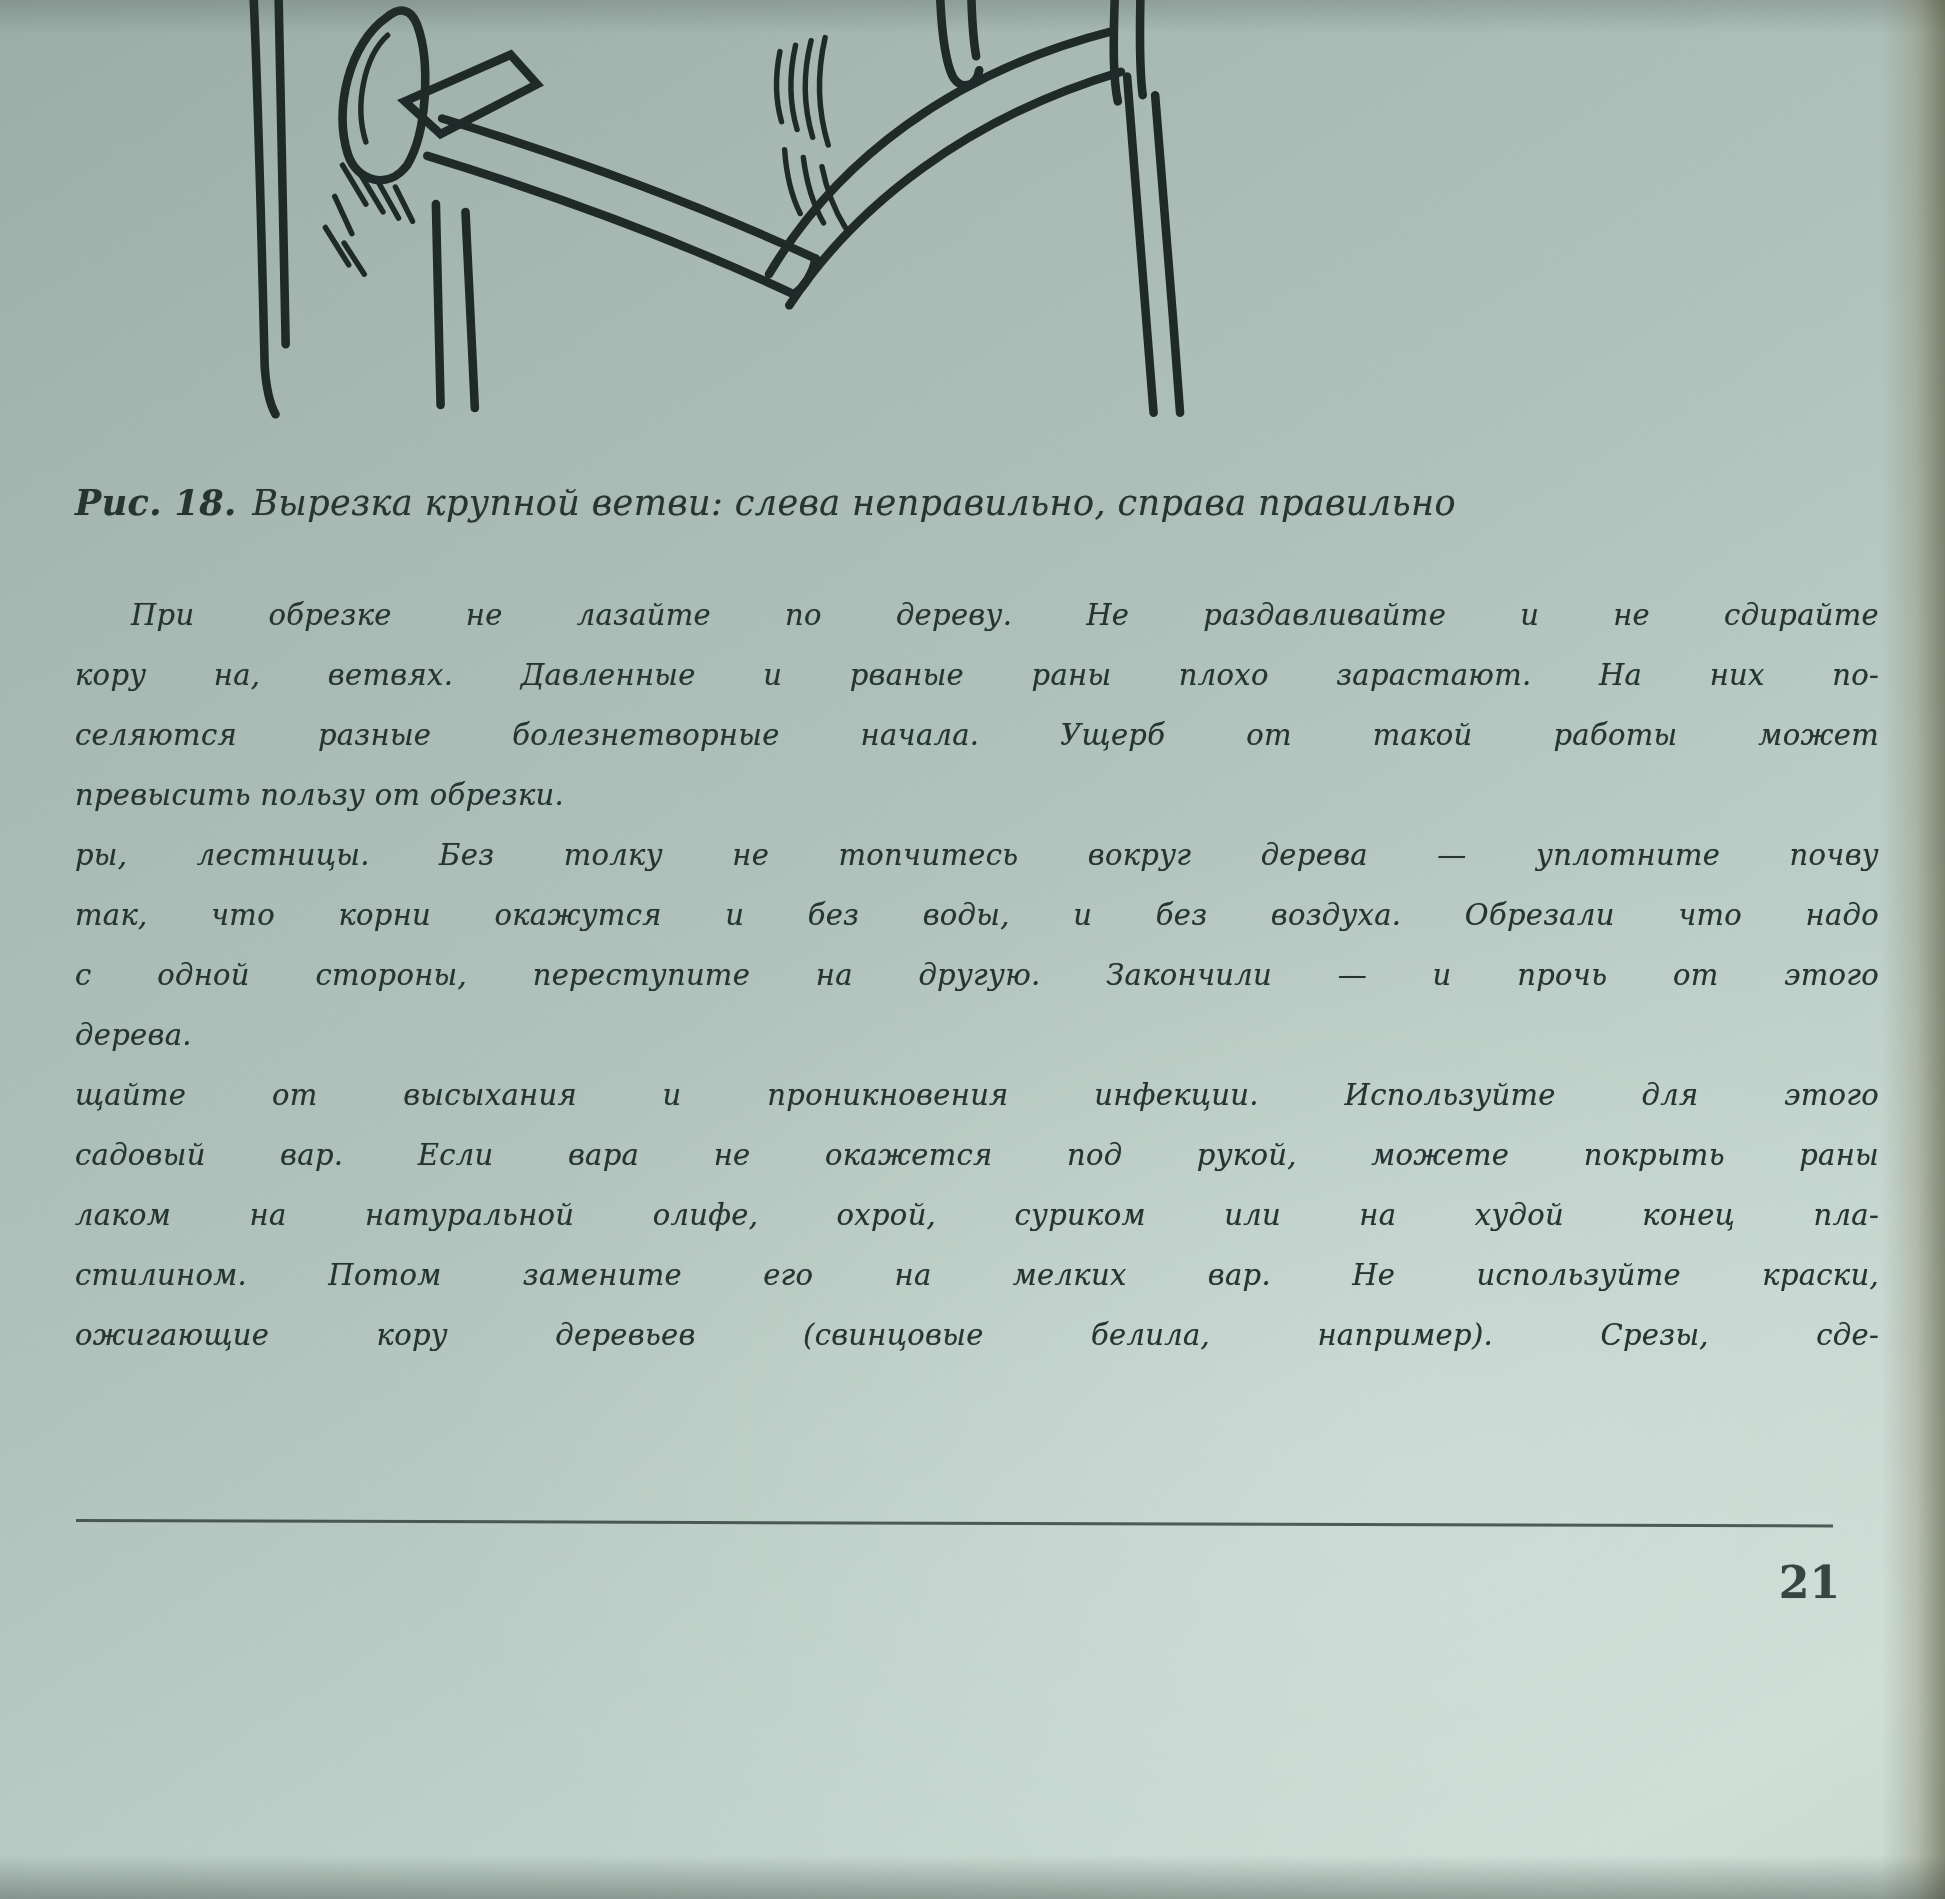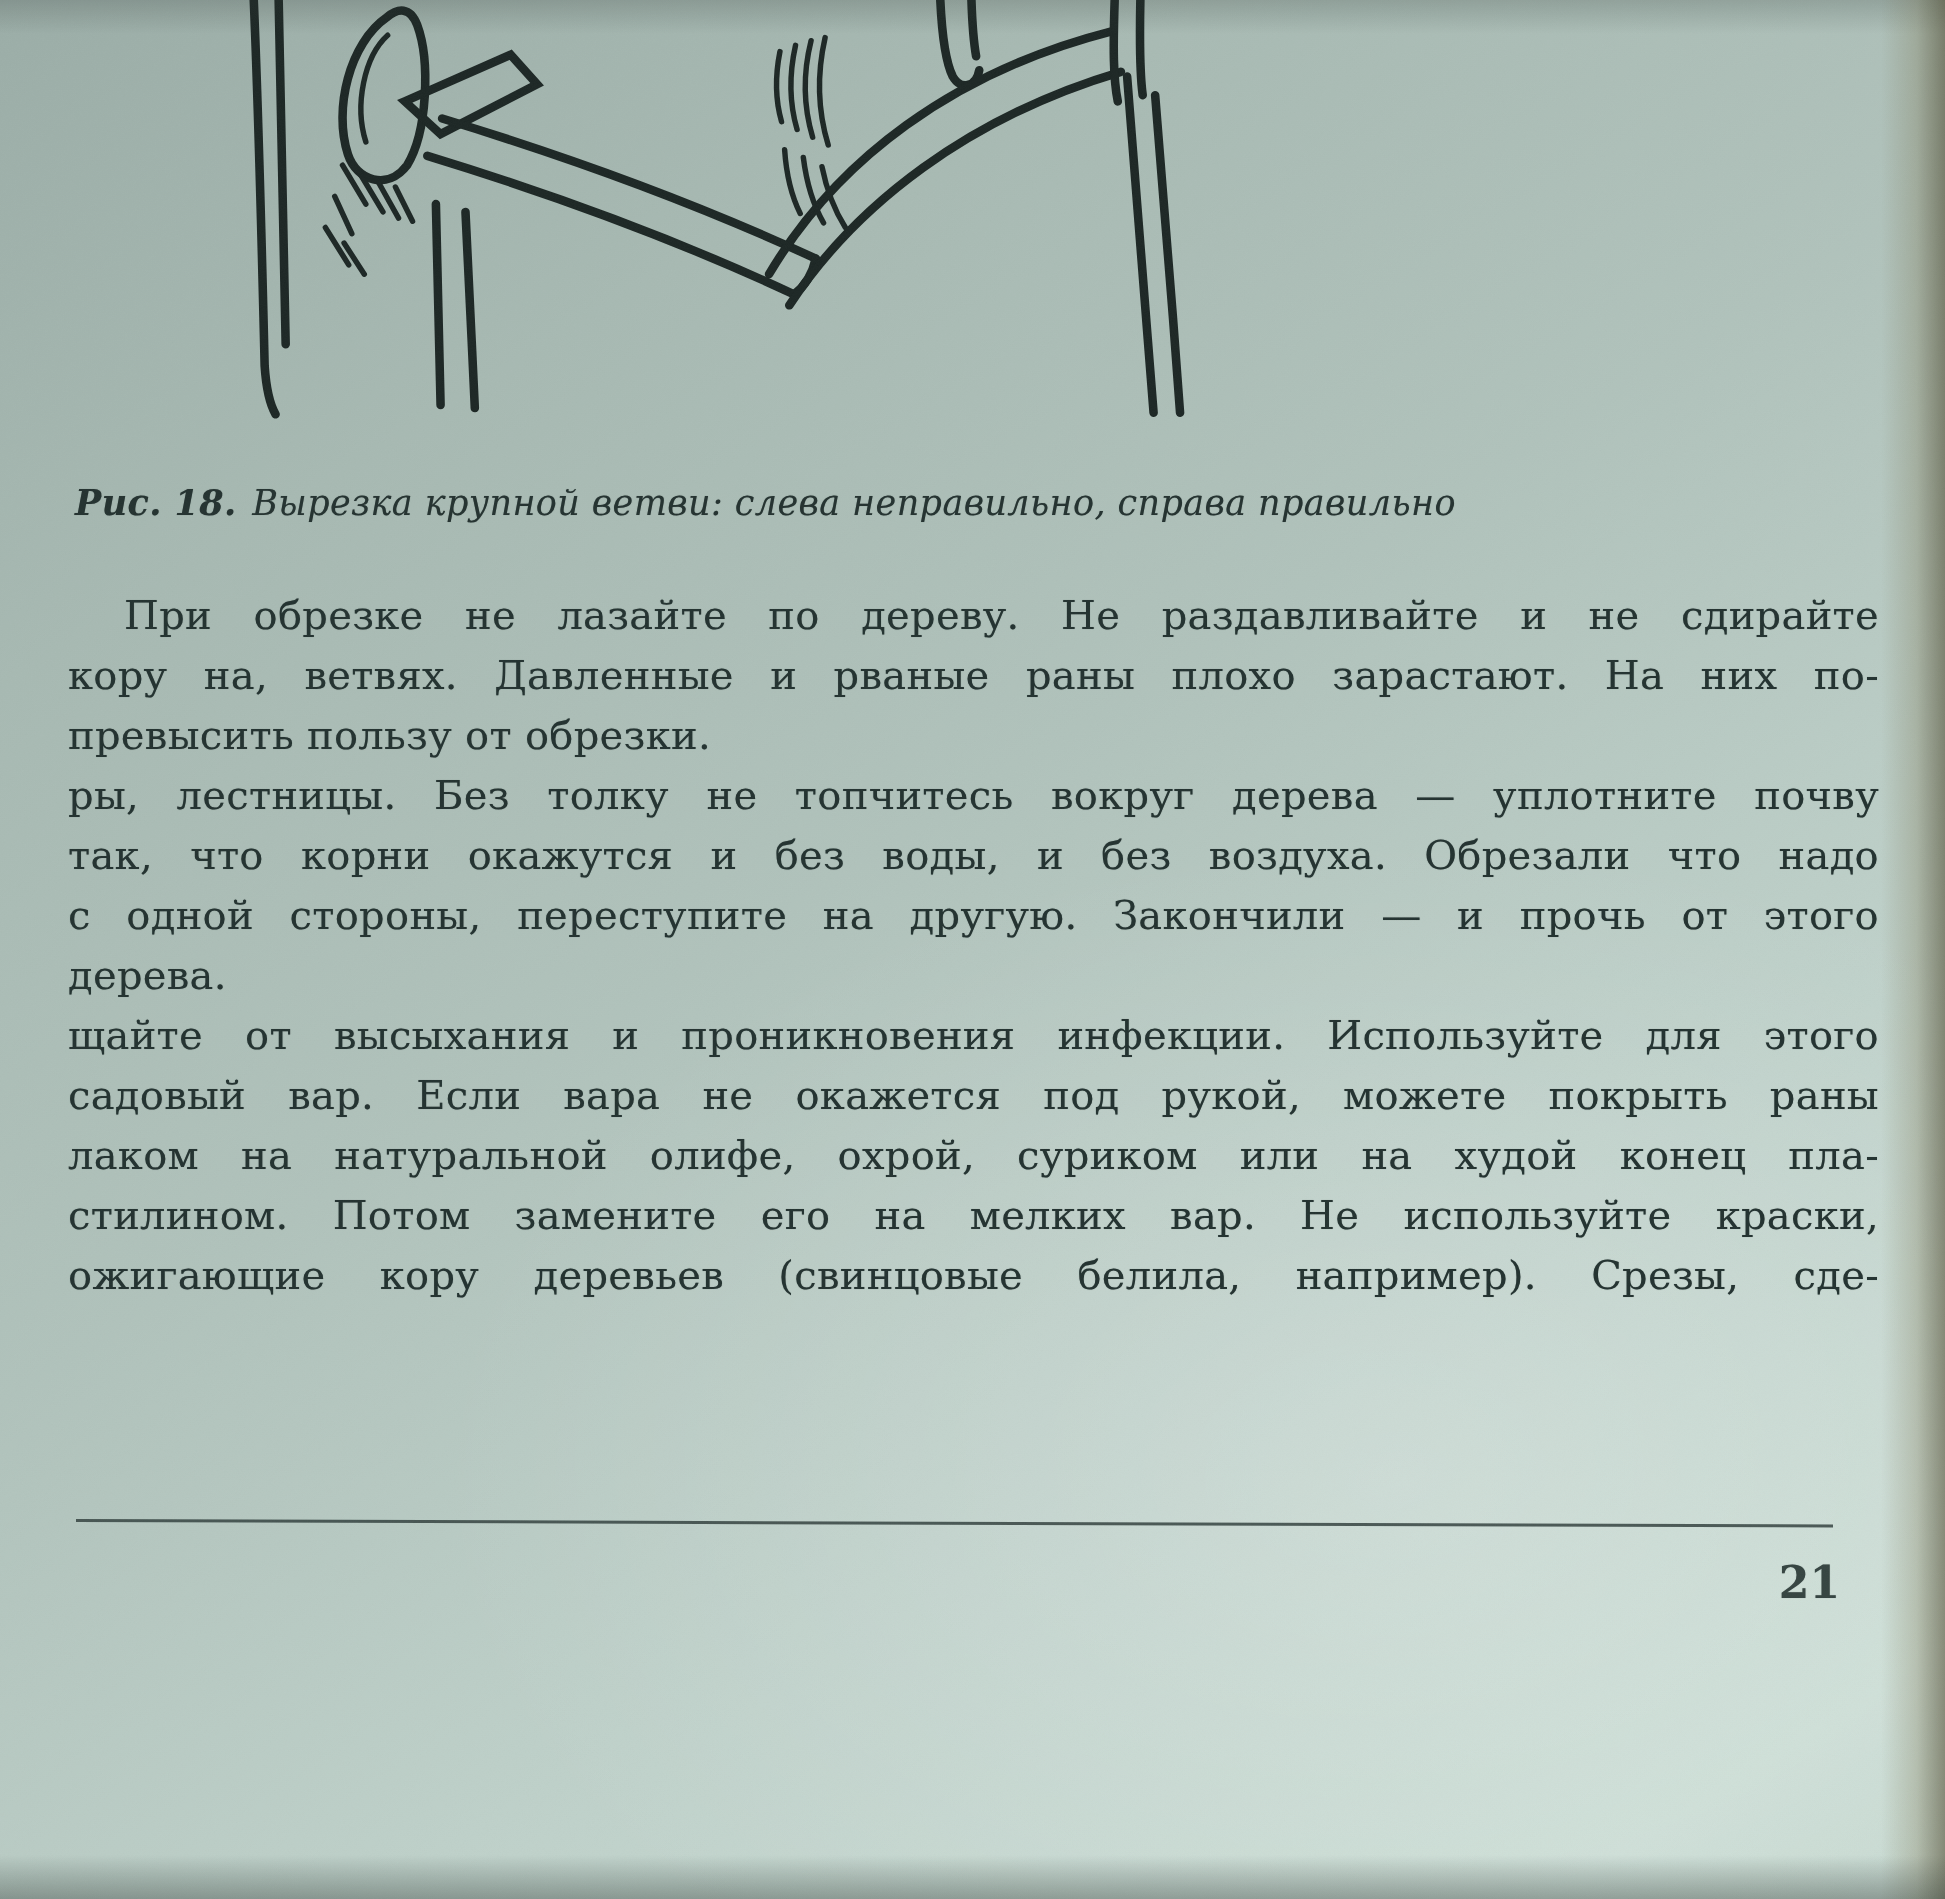--- a/index.html
+++ b/index.html
@@ -40,11 +40,12 @@
   .cap-label { font-weight: bold; margin-right: 15.6px; }
   
   .body {
-    position: absolute; top: 585px; left: 68px; right: 67px;
+    position: absolute; top: 585px; left: 75px; right: 67px;
     color: #233230;
-    font-size: 40px;
+    font-size: 29px;
     letter-spacing: 0.3px;
     text-shadow: 0 0 0.8px rgba(30,45,42,0.45);
+    font-style: italic;
   }
   .line {
     line-height: 60px;

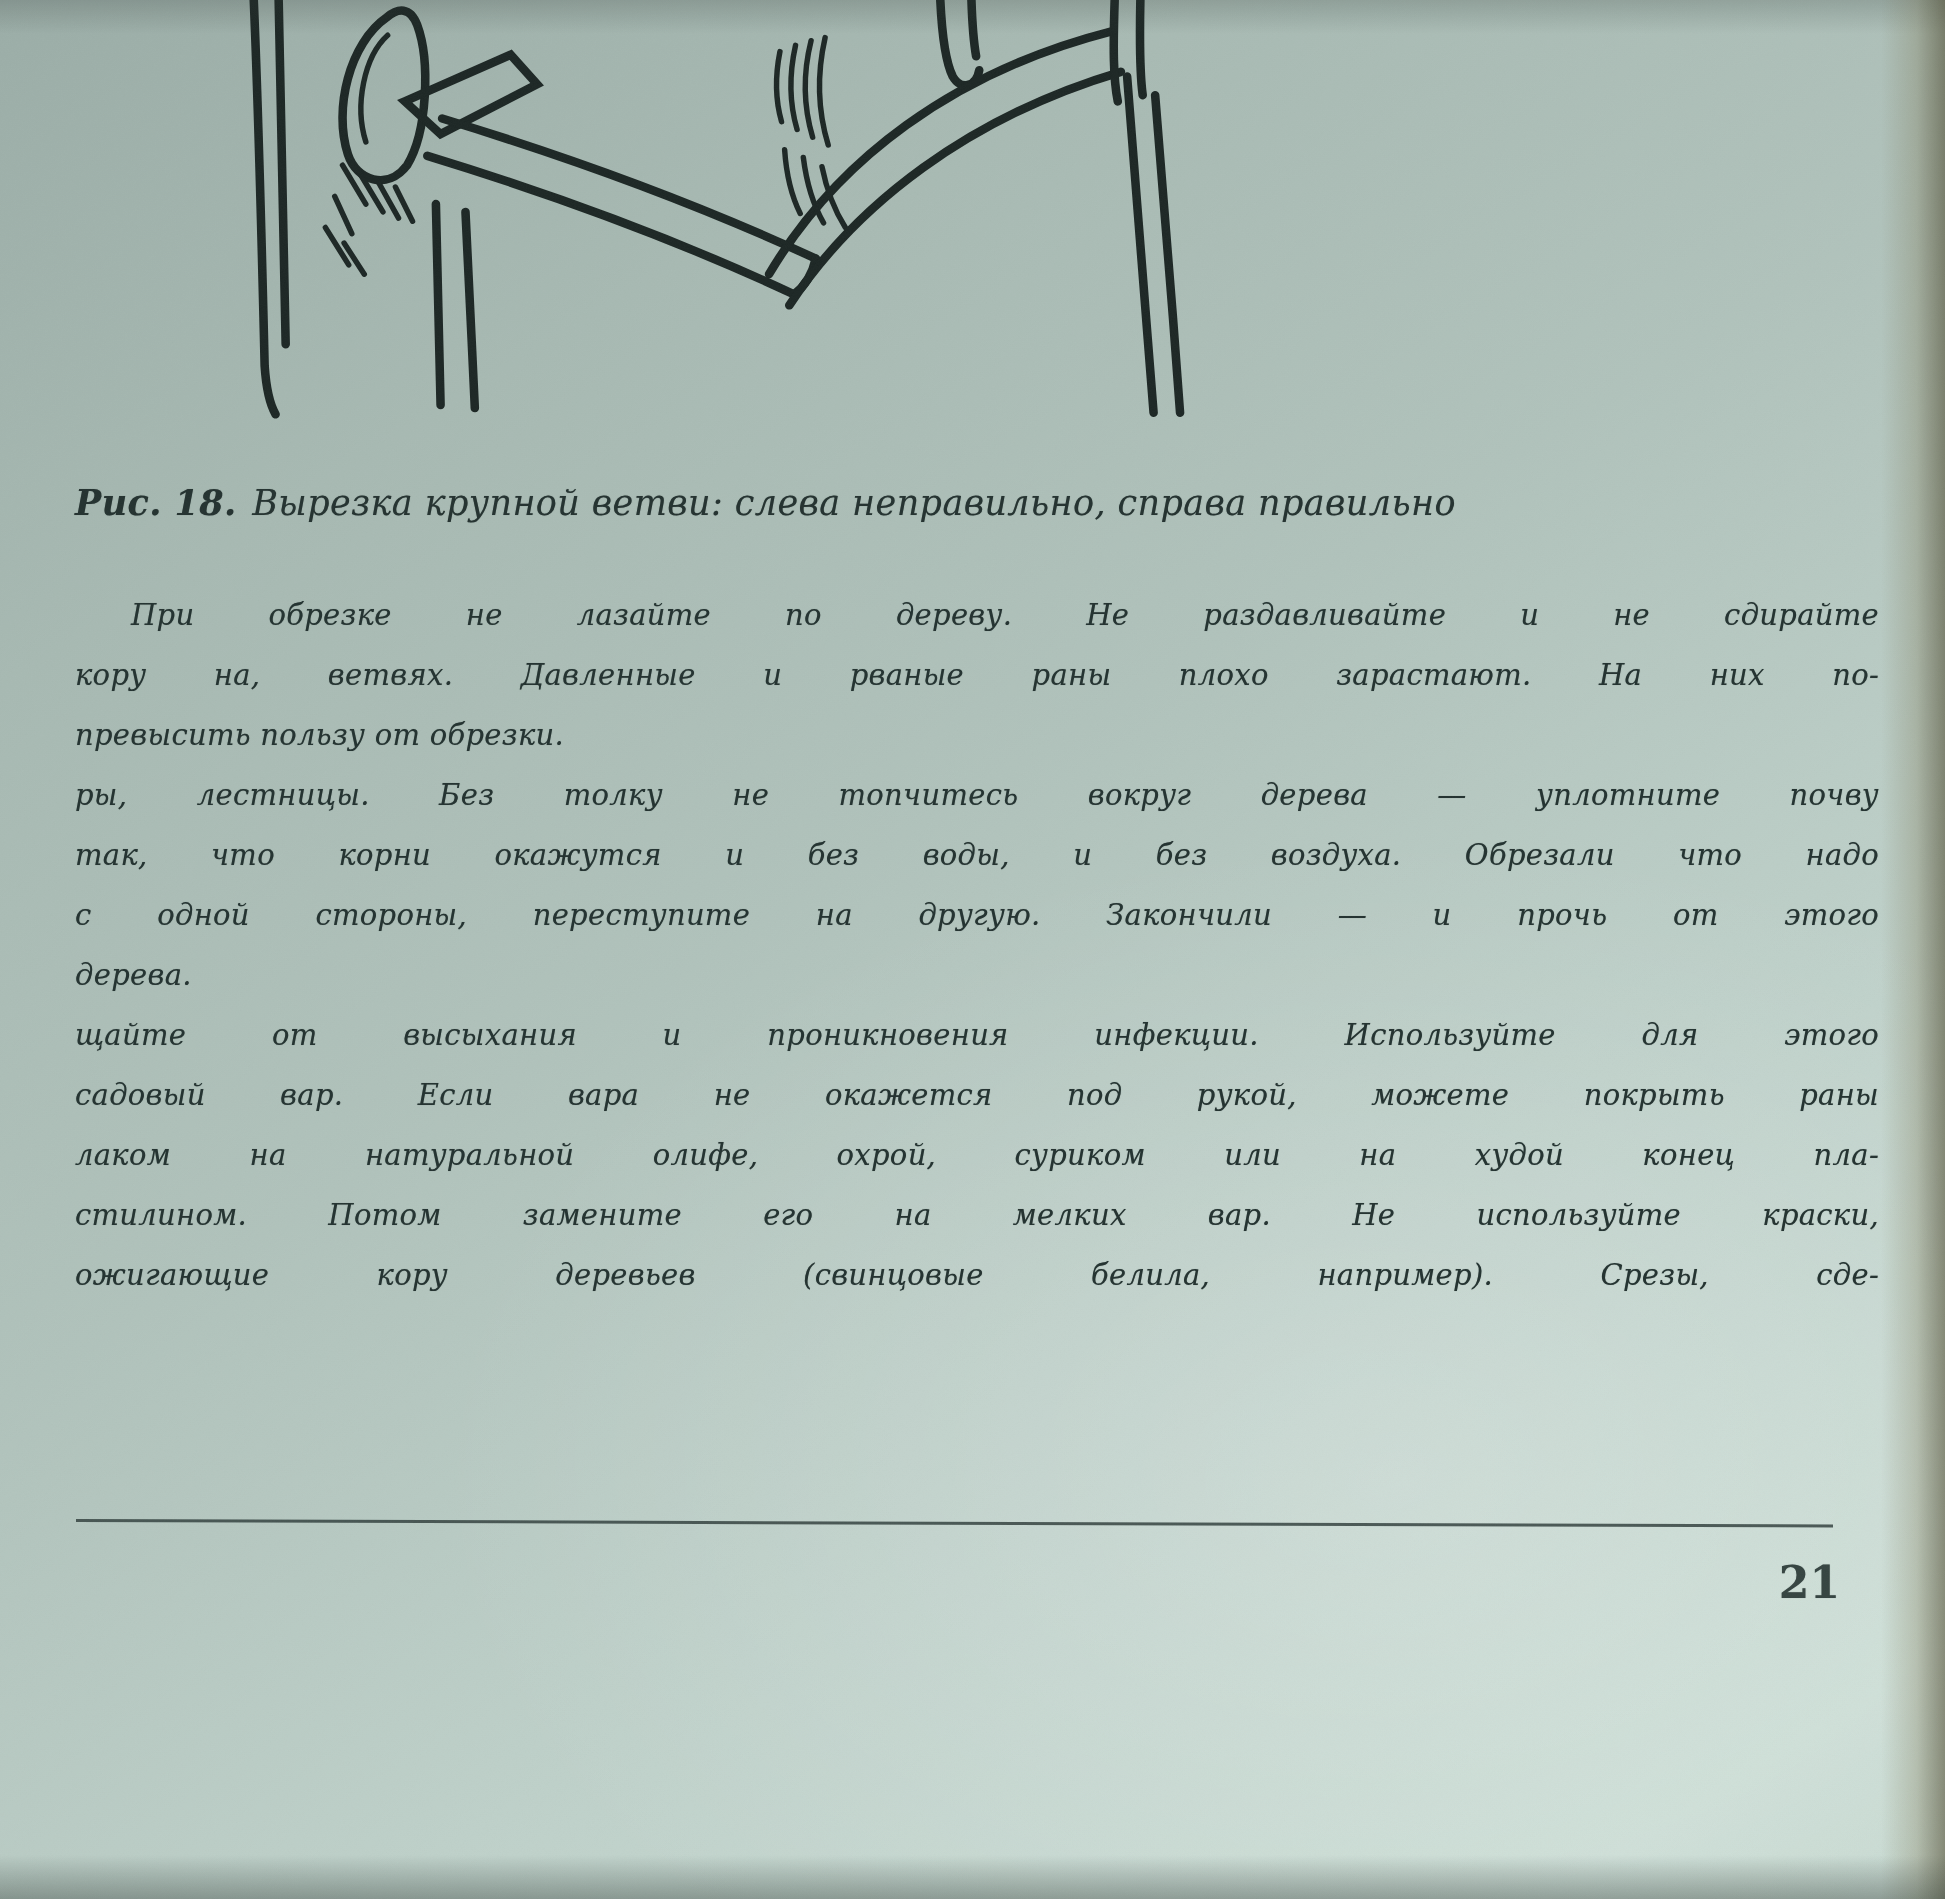--- a/index.html
+++ b/index.html
@@ -157,6 +157,7 @@
 
     <div class="line first">При обрезке не лазайте по дереву. Не раздавливайте и не сдирайте</div>
     <div class="line">кору на, ветвях. Давленные и рваные раны плохо зарастают. На них по-</div>
+    <div class="line">селяются разные болезнетворные начала. Ущерб от такой работы может</div>
     <div class="line last">превысить пользу от обрезки.</div>
 
     <div class="line">ры, лестницы. Без толку не топчитесь вокруг дерева — уплотните почву</div>

